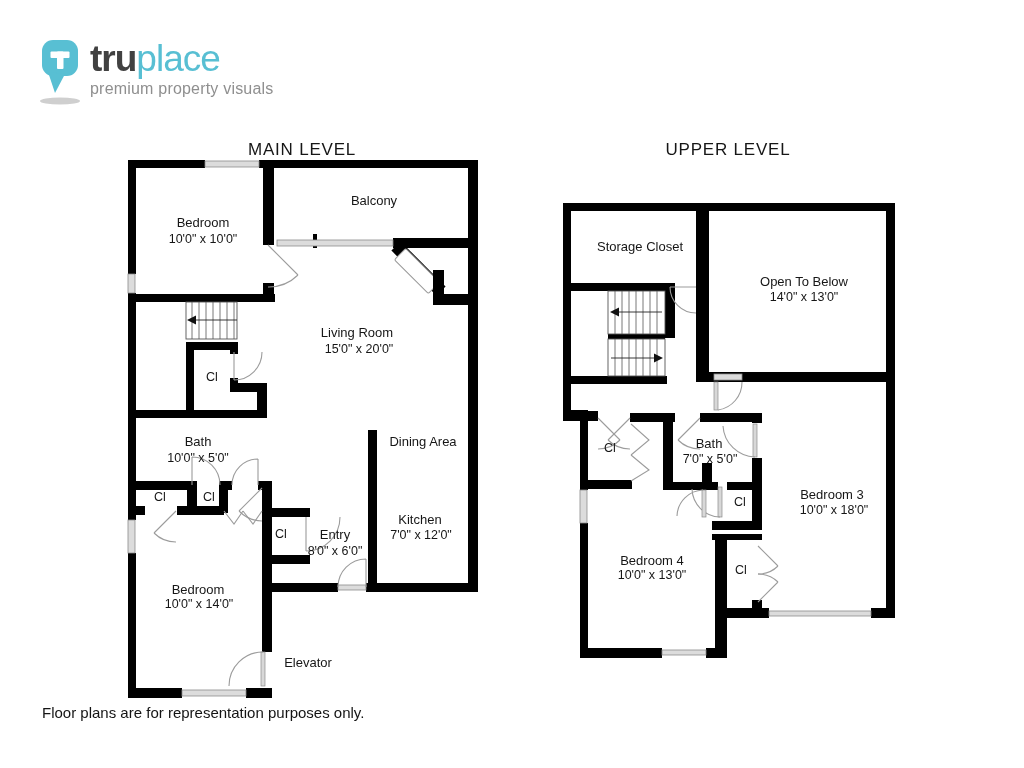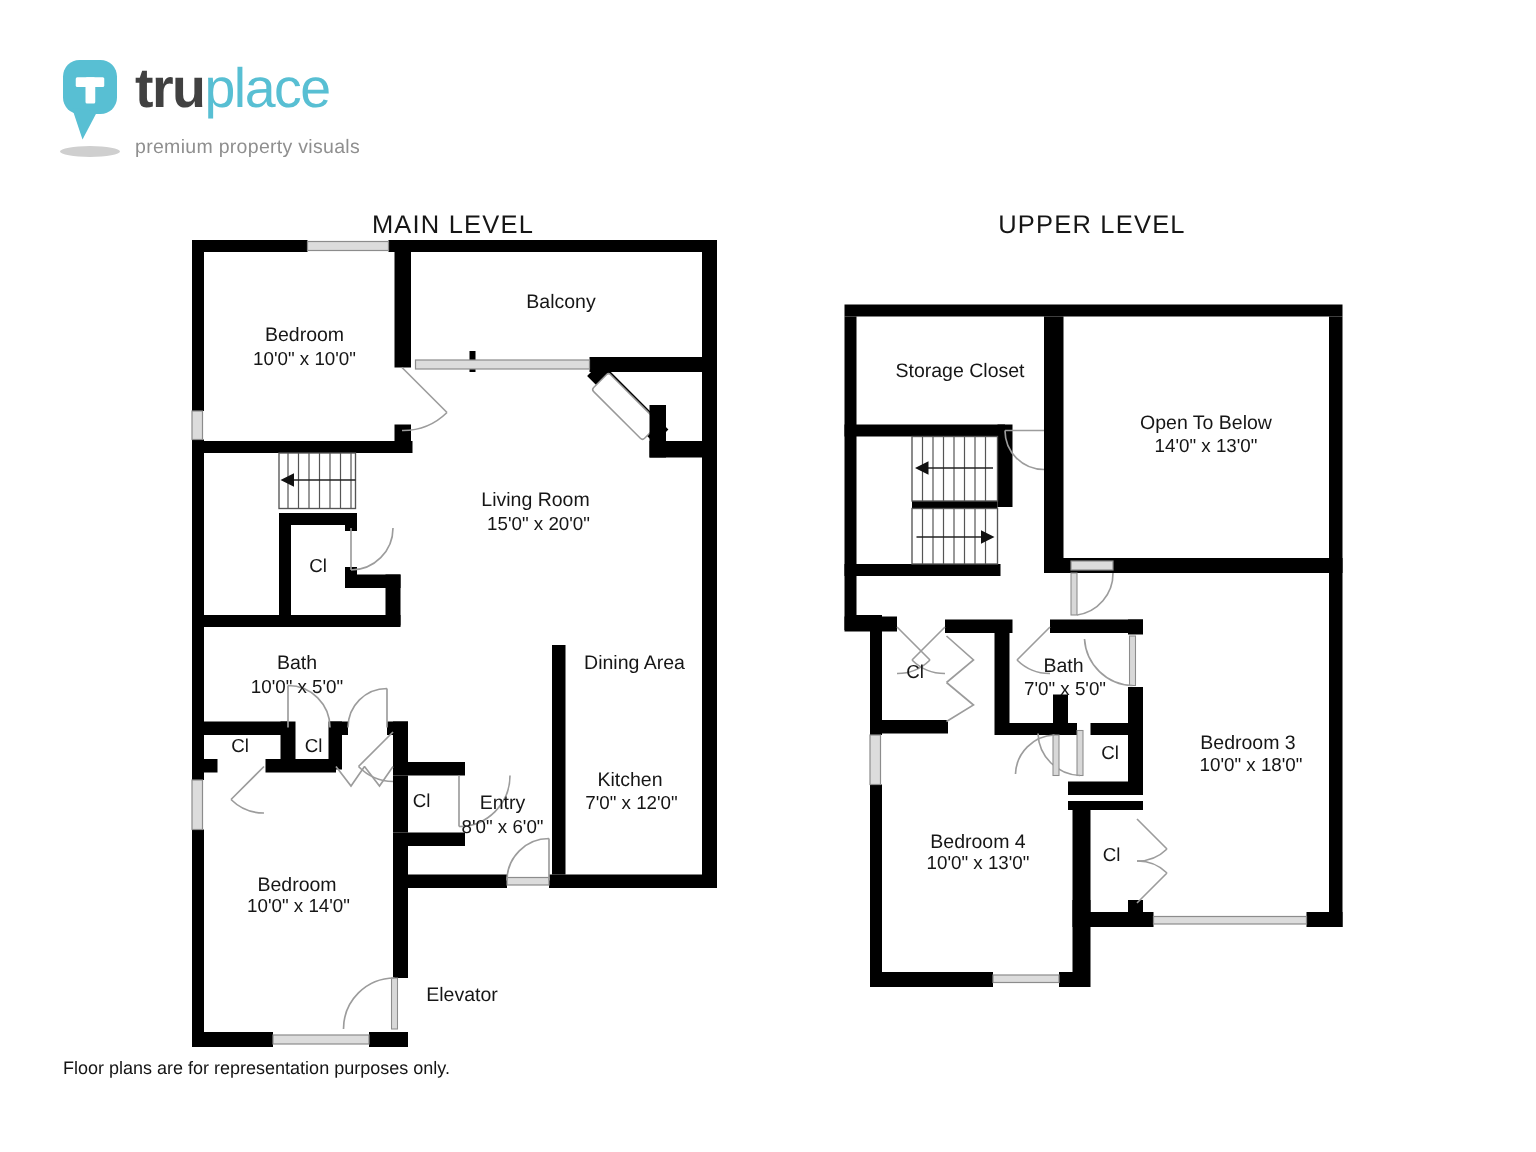--- a/index.html
+++ b/index.html
@@ -10,7 +10,7 @@
   .logo-text{position:absolute;left:50px;top:2px;font-size:37px;line-height:1;letter-spacing:-1px;}
   .logo-tru{font-weight:700;color:#414141;}
   .logo-place{font-weight:400;color:#58bfd3;}
-  .logo-tagline{position:absolute;left:50px;top:52px;font-size:13px;color:#8f8f8f;letter-spacing:.2px;}
+  .logo-tagline{position:absolute;left:50px;top:42px;font-size:16px;color:#8f8f8f;letter-spacing:.2px;}
   svg.plan{position:absolute;left:0;top:0;}
   .wall{fill:#000;}
   .win{fill:#dcdcdc;stroke:#8c8c8c;stroke-width:.8;}

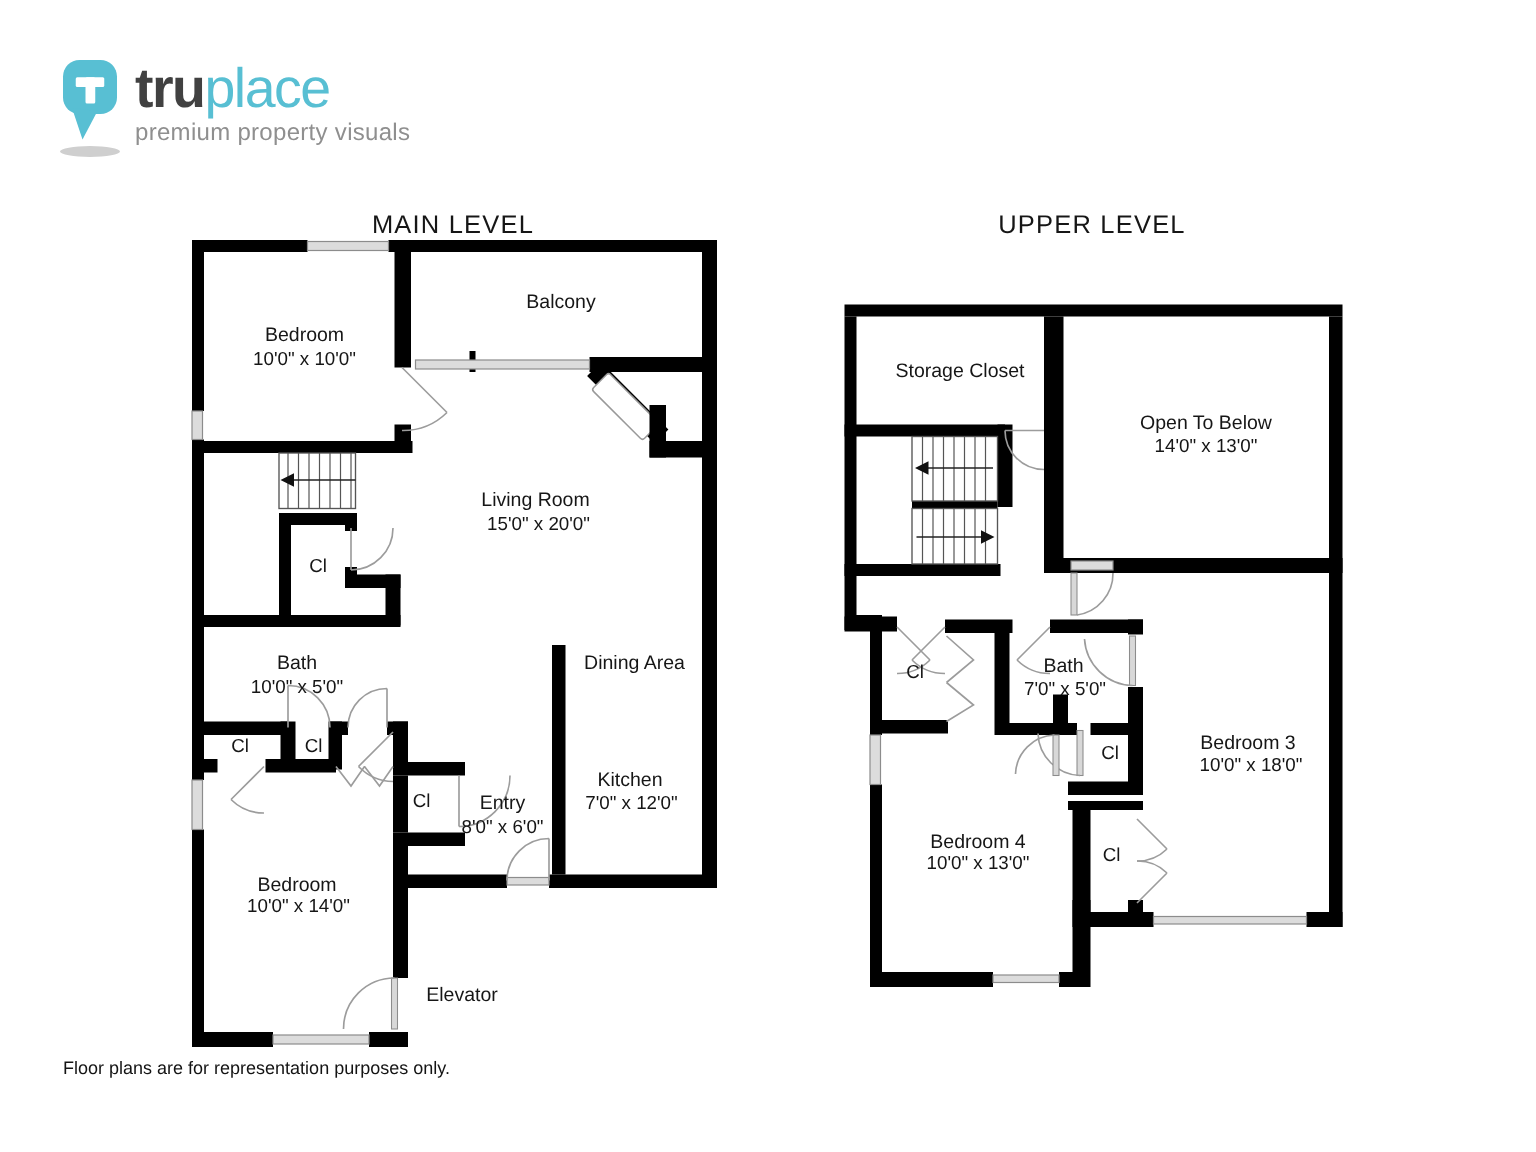--- a/index.html
+++ b/index.html
@@ -25,7 +25,7 @@
   .dims{font-size:12.5px;}
   .cl{font-size:12.5px;}
   .title{font-size:17px;letter-spacing:.8px;}
-  .disclaimer{position:absolute;left:42px;top:704px;font-size:12px;color:#141414;line-height:17.5px;}
+  .disclaimer{position:absolute;left:42px;top:704px;font-size:15px;color:#141414;line-height:17.5px;}
 </style>
 </head>
 <body>

